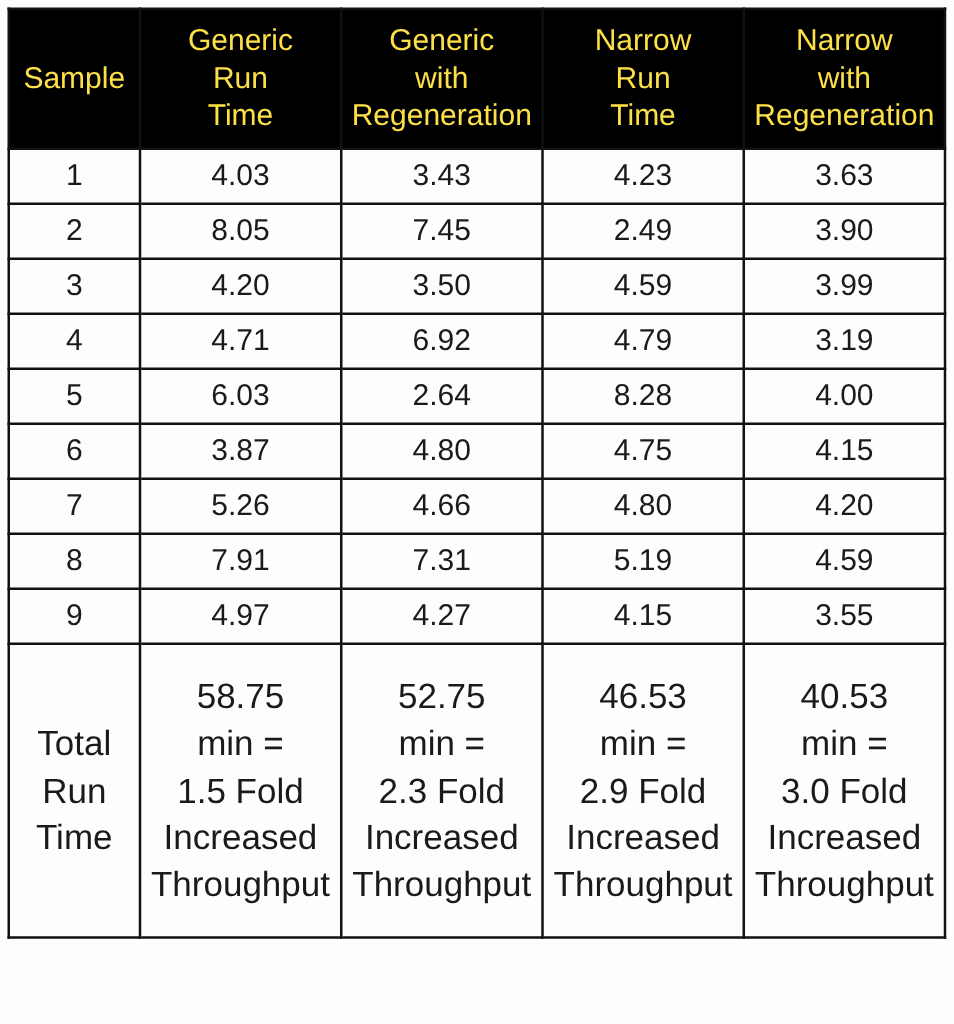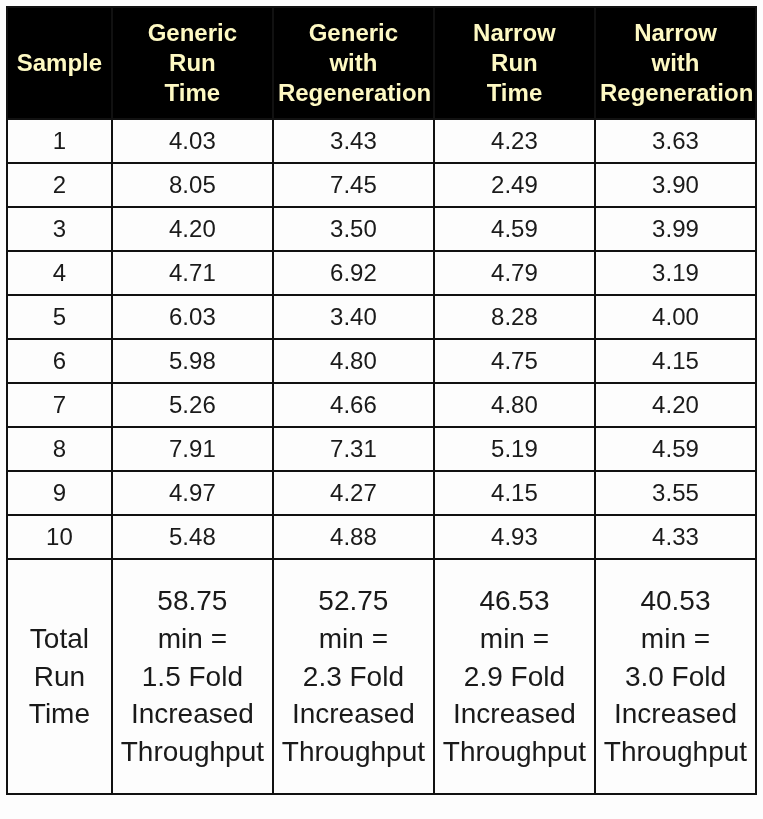--- a/index.html
+++ b/index.html
@@ -26,8 +26,8 @@
   }
   thead th {
     background: #000;
-    color: #fef9c3;
-    font-weight: 700;
+    color: #fde047;
+    font-weight: 400;
     font-size: 24px;
     padding: 10px 4px;
   }

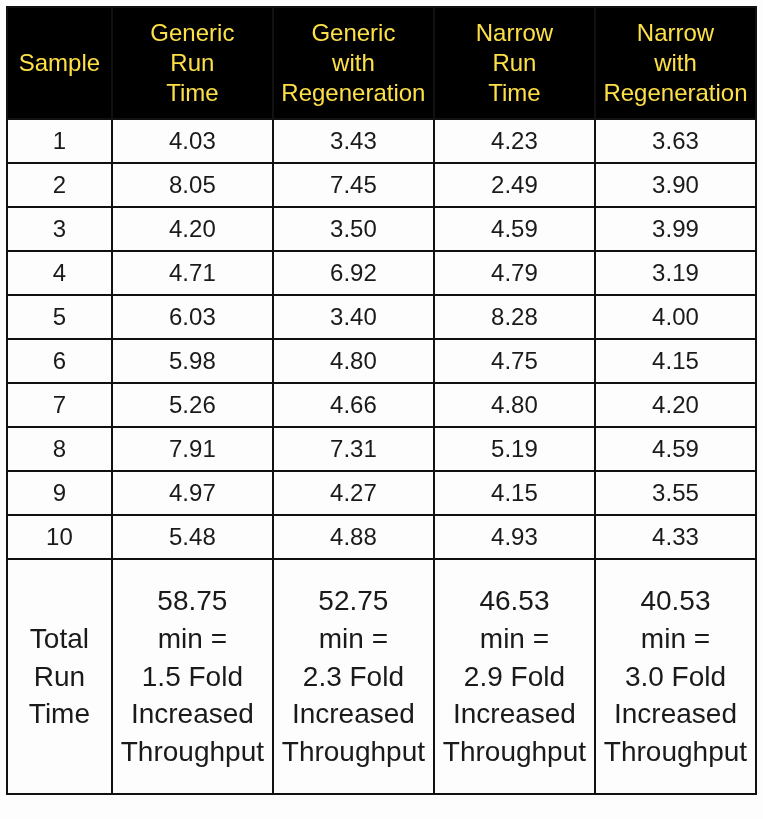--- a/index.html
+++ b/index.html
@@ -113,7 +113,7 @@
     <tr>
       <td>5</td>
       <td>6.03</td>
-      <td>3.40</td>
+      <td>2.64</td>
       <td>8.28</td>
       <td>4.00</td>
     </tr>

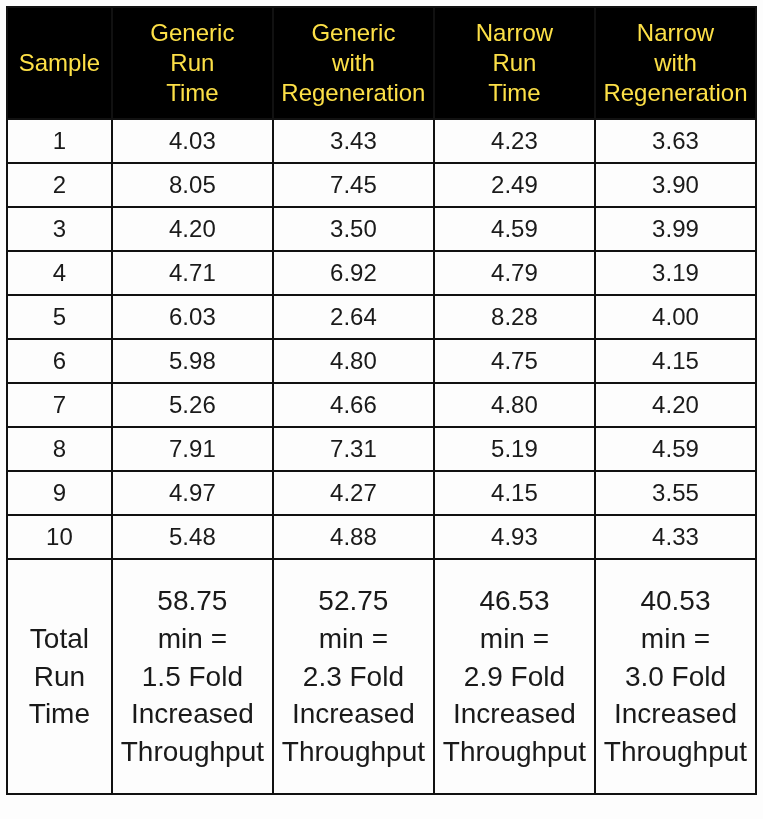--- a/index.html
+++ b/index.html
@@ -119,7 +119,7 @@
     </tr>
     <tr>
       <td>6</td>
-      <td>5.98</td>
+      <td>3.87</td>
       <td>4.80</td>
       <td>4.75</td>
       <td>4.15</td>

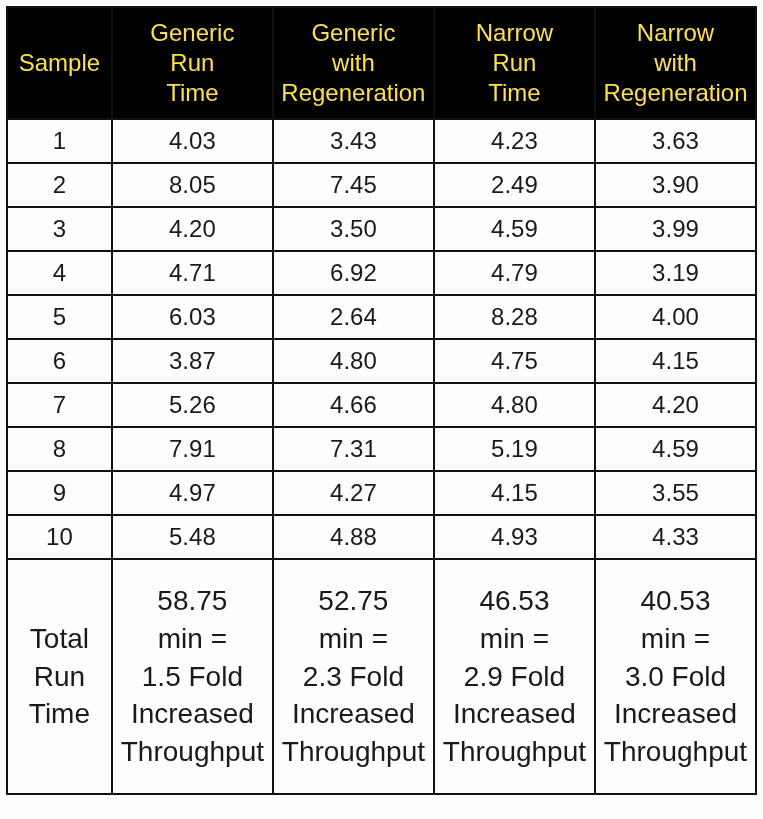--- a/index.html
+++ b/index.html
@@ -146,13 +146,6 @@
       <td>3.55</td>
     </tr>
     <tr>
-      <td>10</td>
-      <td>5.48</td>
-      <td>4.88</td>
-      <td>4.93</td>
-      <td>4.33</td>
-    </tr>
-    <tr>
       <td class="summary-cell">
         <span>Total</span>
         <span>Run</span>

